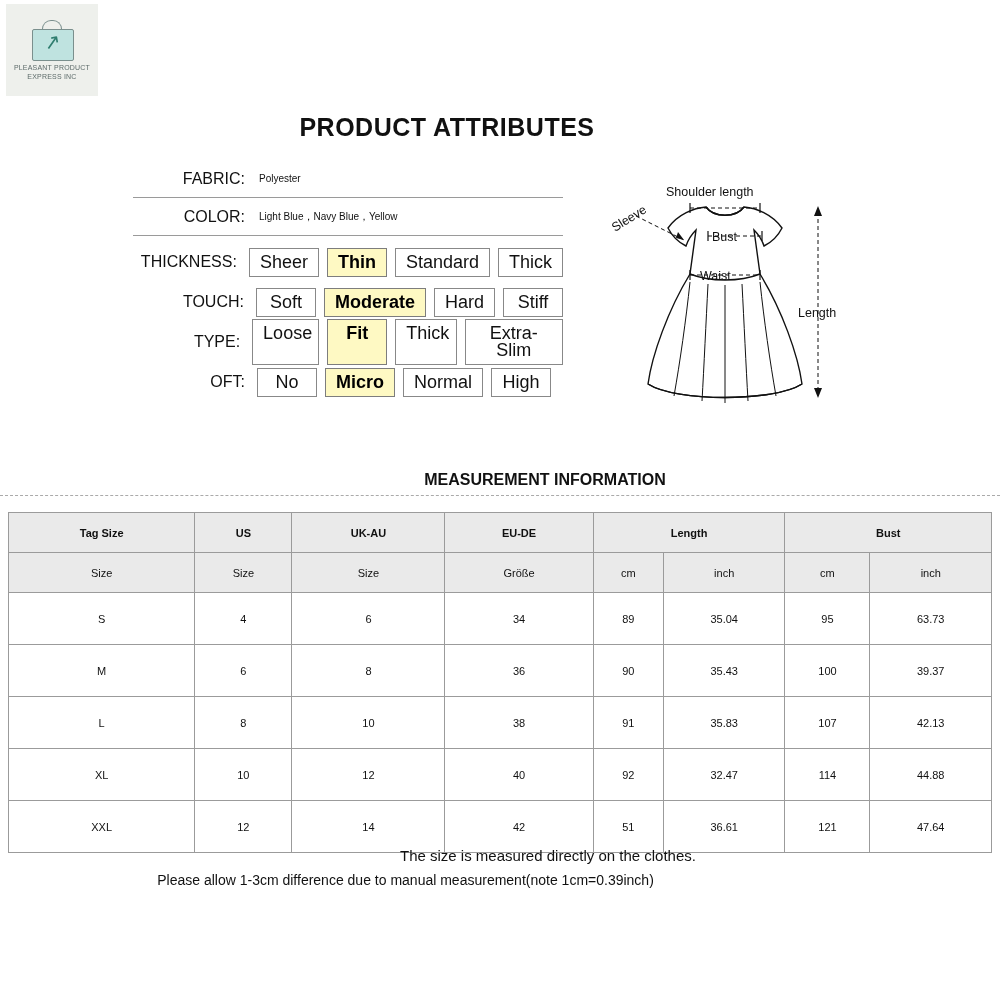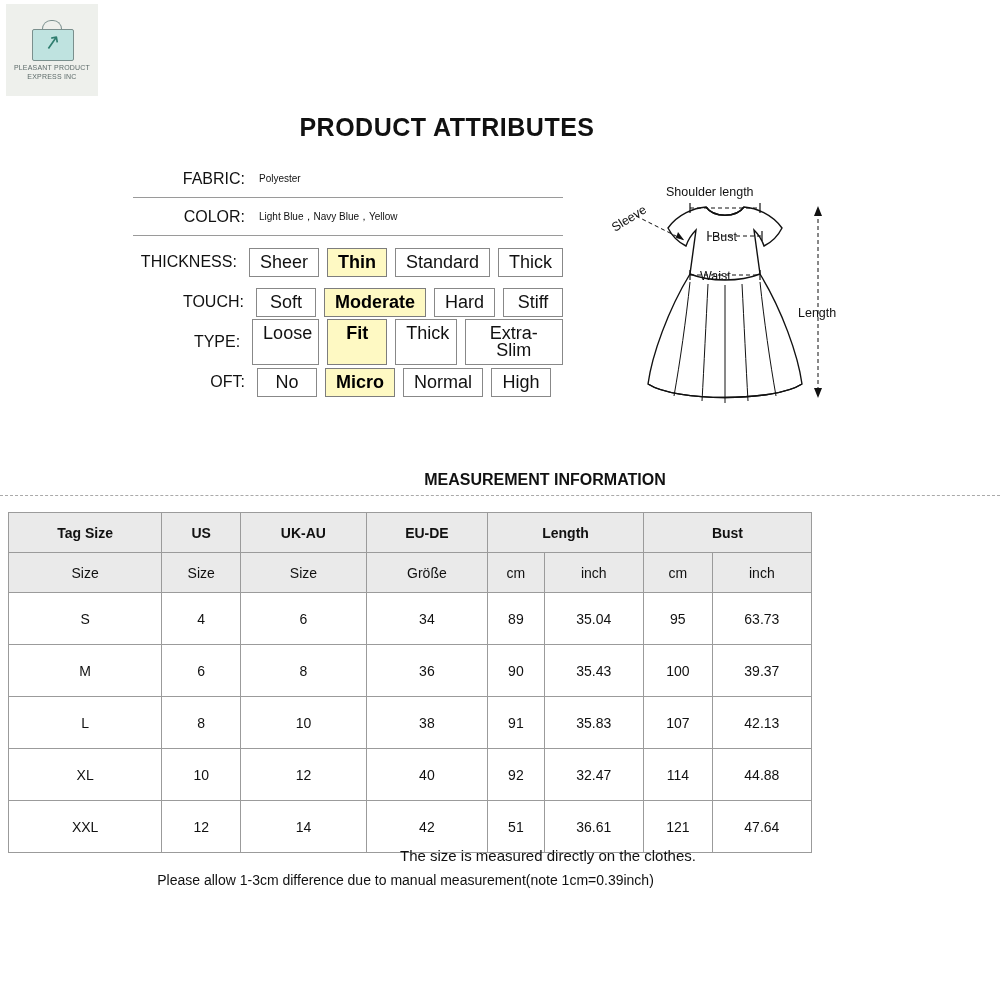--- a/index.html
+++ b/index.html
@@ -162,9 +162,9 @@
     position: absolute;
     left: 8px;
     top: 512px;
-    width: 804px;
+    width: 984px;
     border-collapse: collapse;
-    font-size: 14px;
+    font-size: 11px;
   }
   table.size-table th,
   table.size-table td {

